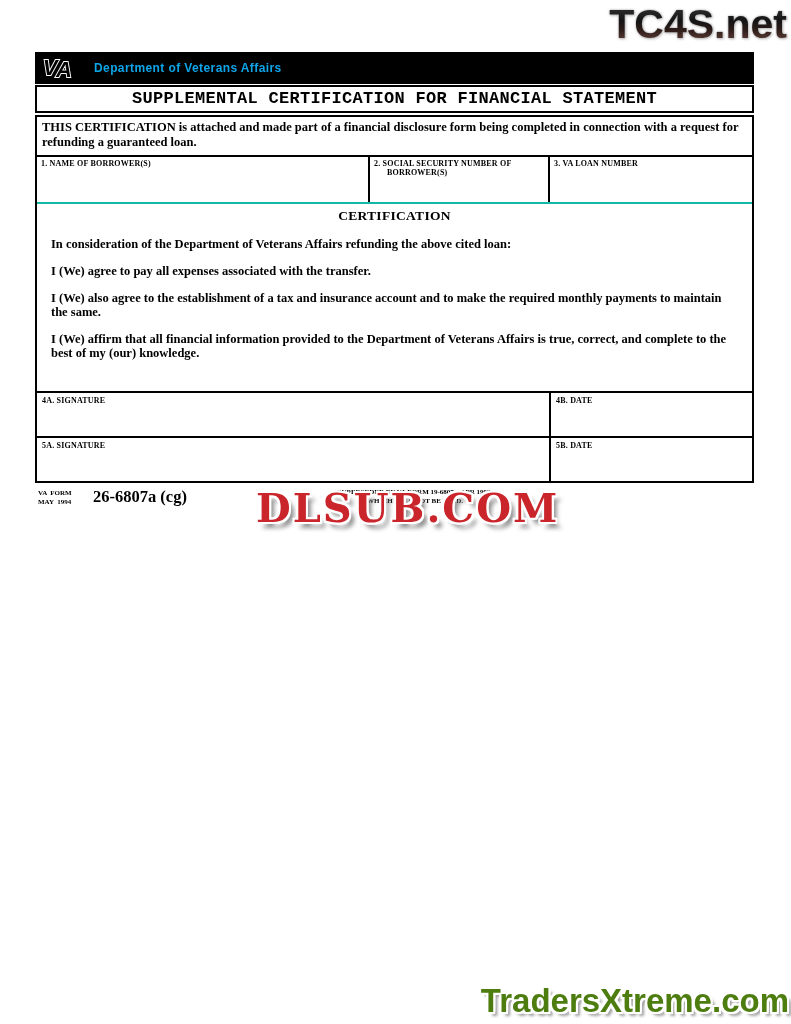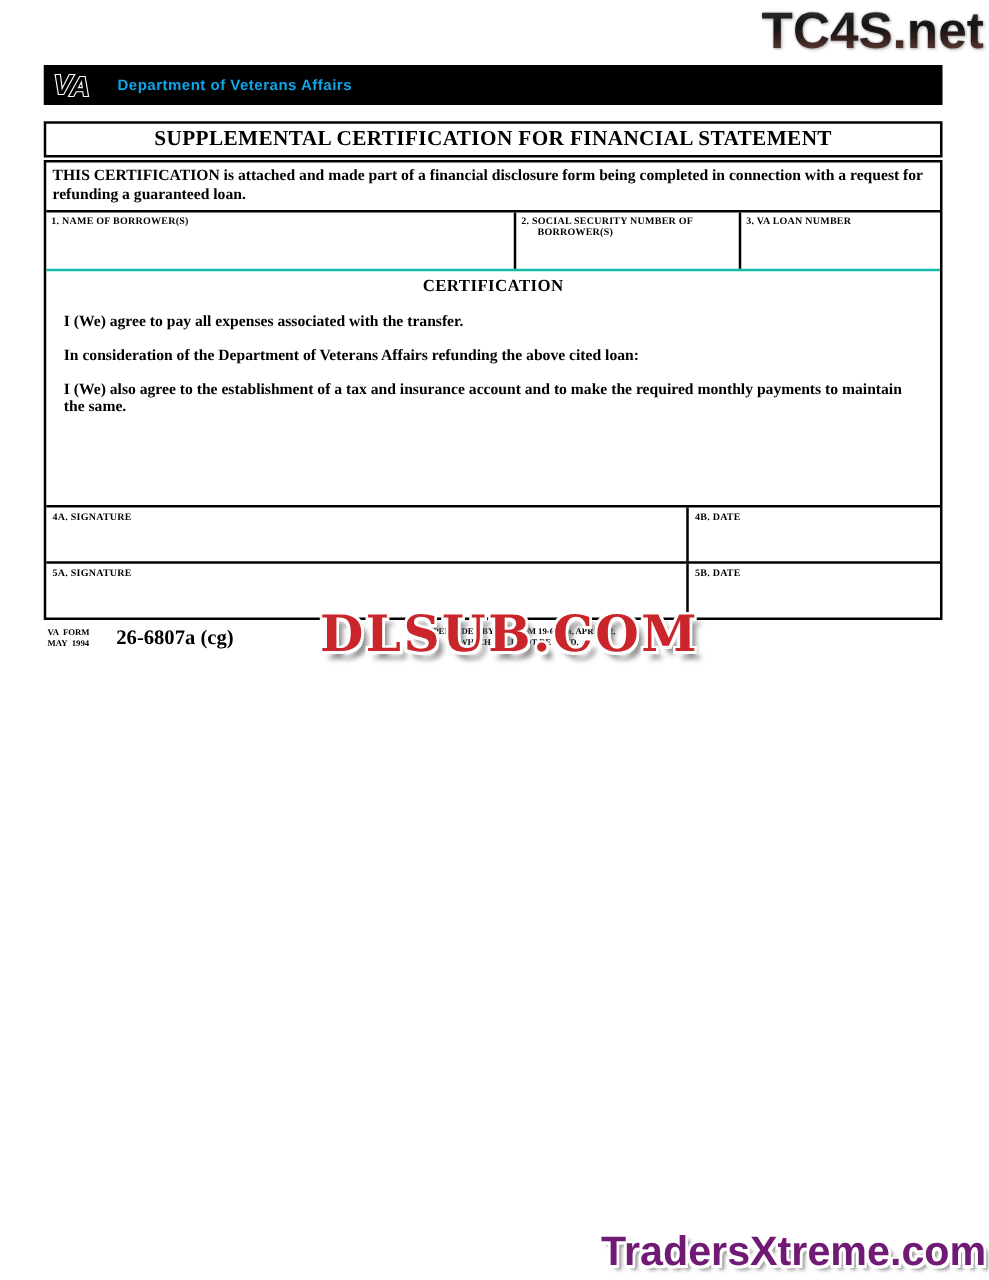--- a/index.html
+++ b/index.html
@@ -87,13 +87,14 @@
   }
 
   .title-box {
-    margin-top: 13px;
+    margin-top: 1px;
     border: 2px solid #000;
     text-align: center;
     font-weight: bold;
     font-size: 17px;
     letter-spacing: 0.3px;
     padding: 2px 0 3px 0;
+    font-family: Liberation Mono, monospace;
   }
 
   .main-table {

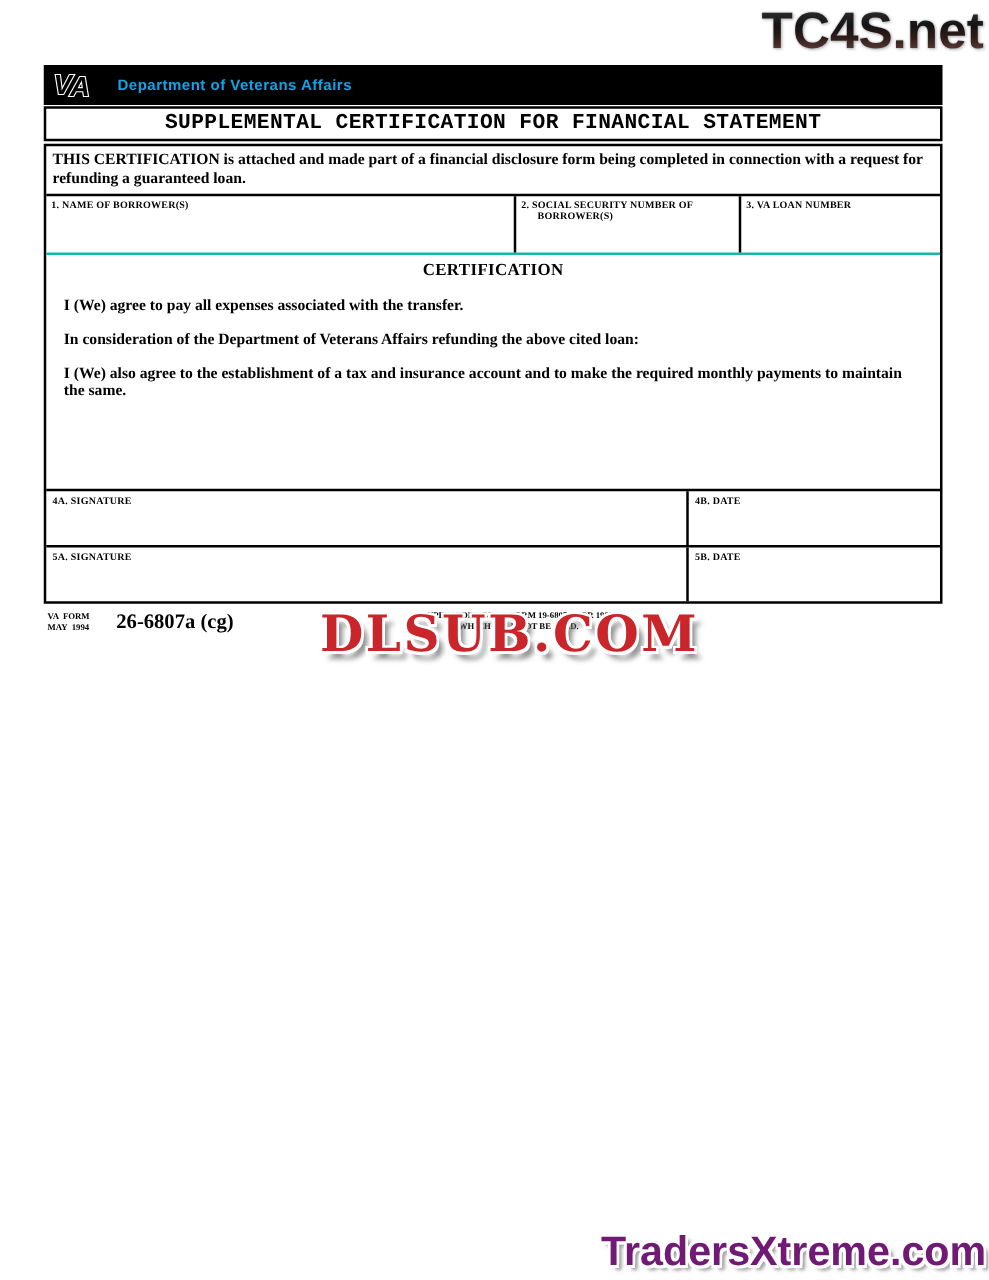--- a/index.html
+++ b/index.html
@@ -115,7 +115,7 @@
     height: 47px;
   }
   .field-cell { padding: 2px 4px; position: relative; }
-  .field-cell.c1 { width: 376px; border-right: 2px solid #000; }
+  .field-cell.c1 { width: 333px; border-right: 2px solid #000; }
   .field-cell.c2 { width: 180px; border-right: 2px solid #000; }
   .field-cell.c3 { flex: 1; border-radius: 19px; }
   .field-label {

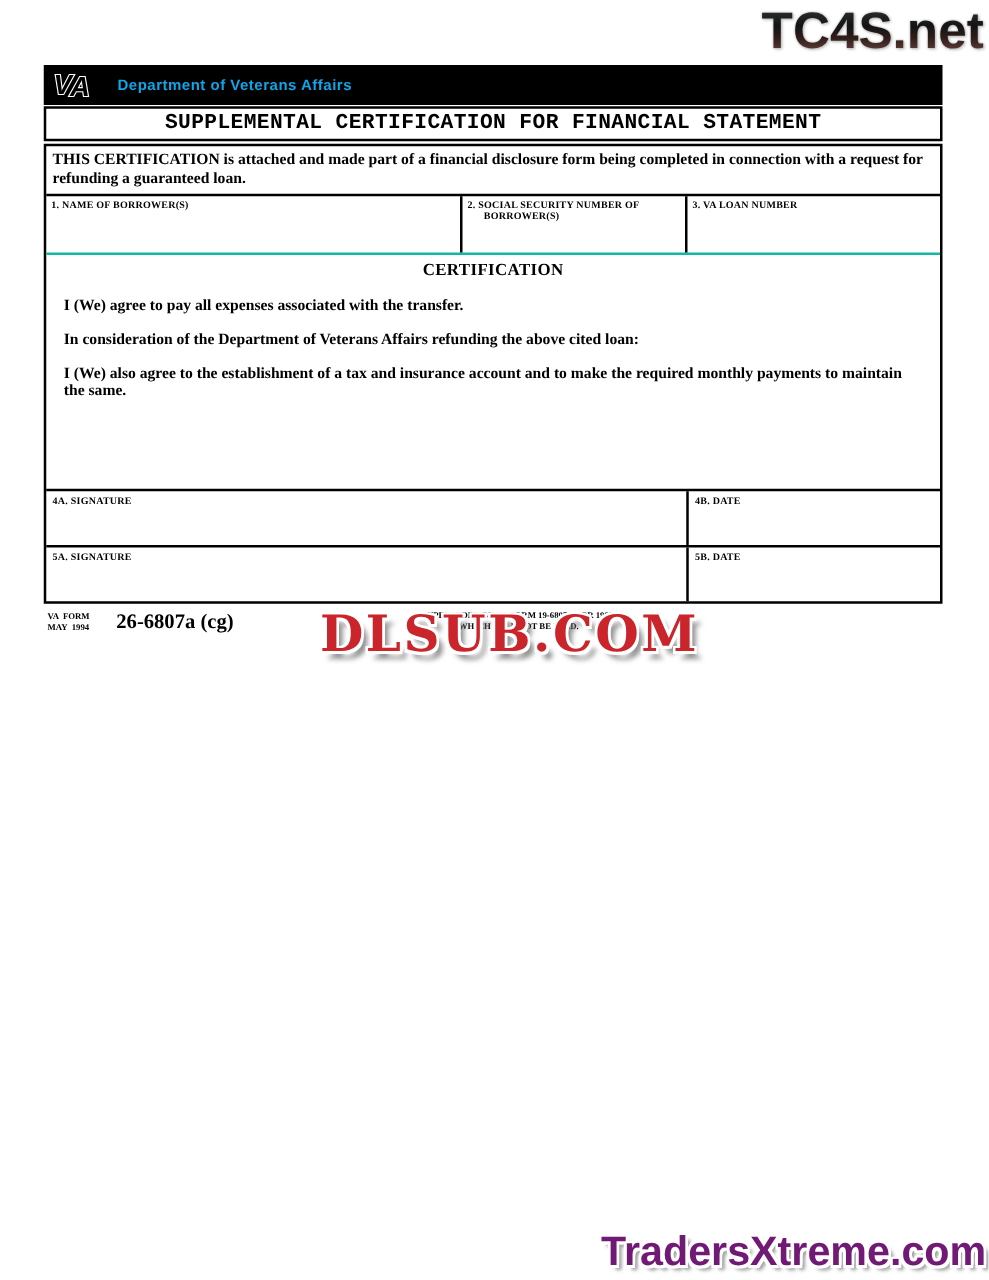--- a/index.html
+++ b/index.html
@@ -229,8 +229,8 @@
 
       <div class="cert-section">
         <div class="cert-heading">CERTIFICATION</div>
+        <div class="cert-p">In consideration of the Department of Veterans Affairs refunding the above cited loan:</div>
         <div class="cert-p">I (We) agree to pay all expenses associated with the transfer.</div>
-        <div class="cert-p">In consideration of the Department of Veterans Affairs refunding the above cited loan:</div>
         <div class="cert-p">I (We) also agree to the establishment of a tax and insurance account and to make the required monthly payments to maintain the same.</div>
       </div>
 

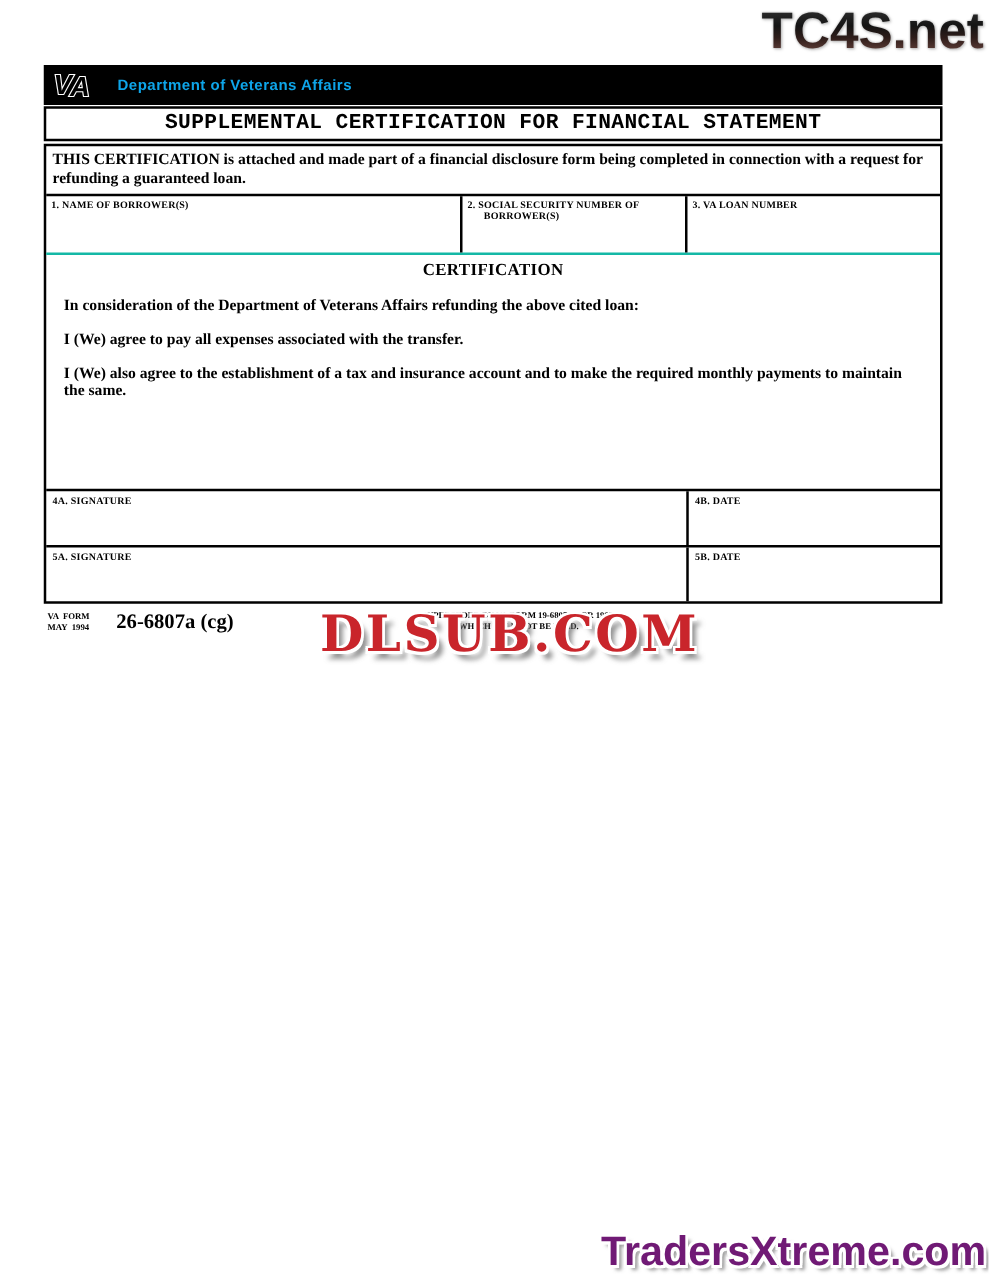--- a/index.html
+++ b/index.html
@@ -232,6 +232,7 @@
         <div class="cert-p">In consideration of the Department of Veterans Affairs refunding the above cited loan:</div>
         <div class="cert-p">I (We) agree to pay all expenses associated with the transfer.</div>
         <div class="cert-p">I (We) also agree to the establishment of a tax and insurance account and to make the required monthly payments to maintain the same.</div>
+        <div class="cert-p">I (We) affirm that all financial information provided to the Department of Veterans Affairs is true, correct, and complete to the best of my (our) knowledge.</div>
       </div>
 
       <div class="sig-row">

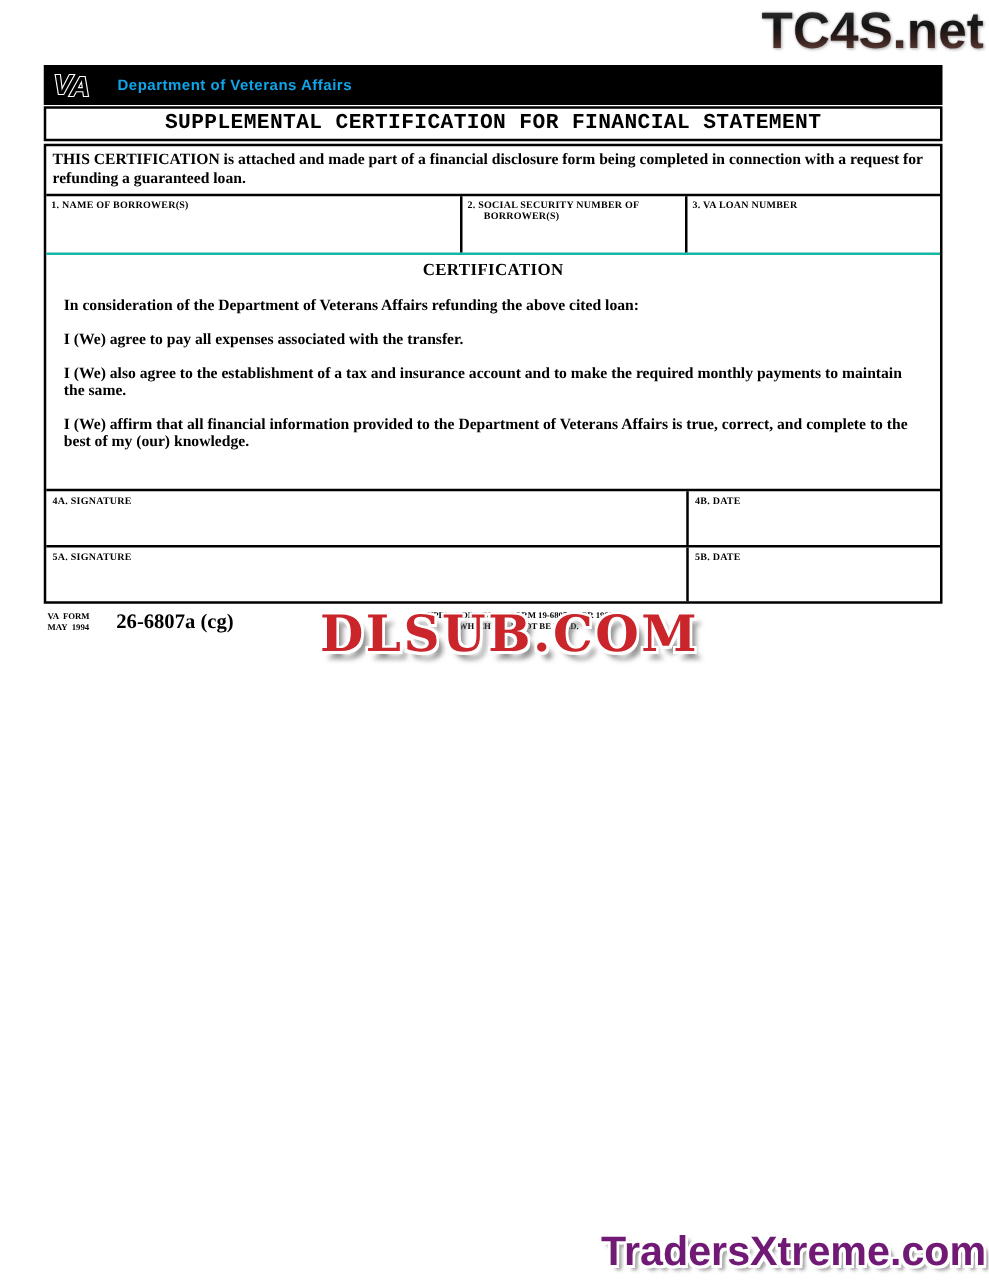--- a/index.html
+++ b/index.html
@@ -53,7 +53,7 @@
     font-weight: 900;
     font-size: 33px;
     letter-spacing: 0px;
-    color: #701a75;
+    color: #4d7c0f;
     text-shadow:
       -2px -2px 0 #ffffff, 2px -2px 0 #ffffff, -2px 2px 0 #ffffff, 2px 2px 0 #ffffff,
       -2px 0 0 #ffffff, 2px 0 0 #ffffff, 0 -2px 0 #ffffff, 0 2px 0 #ffffff,

